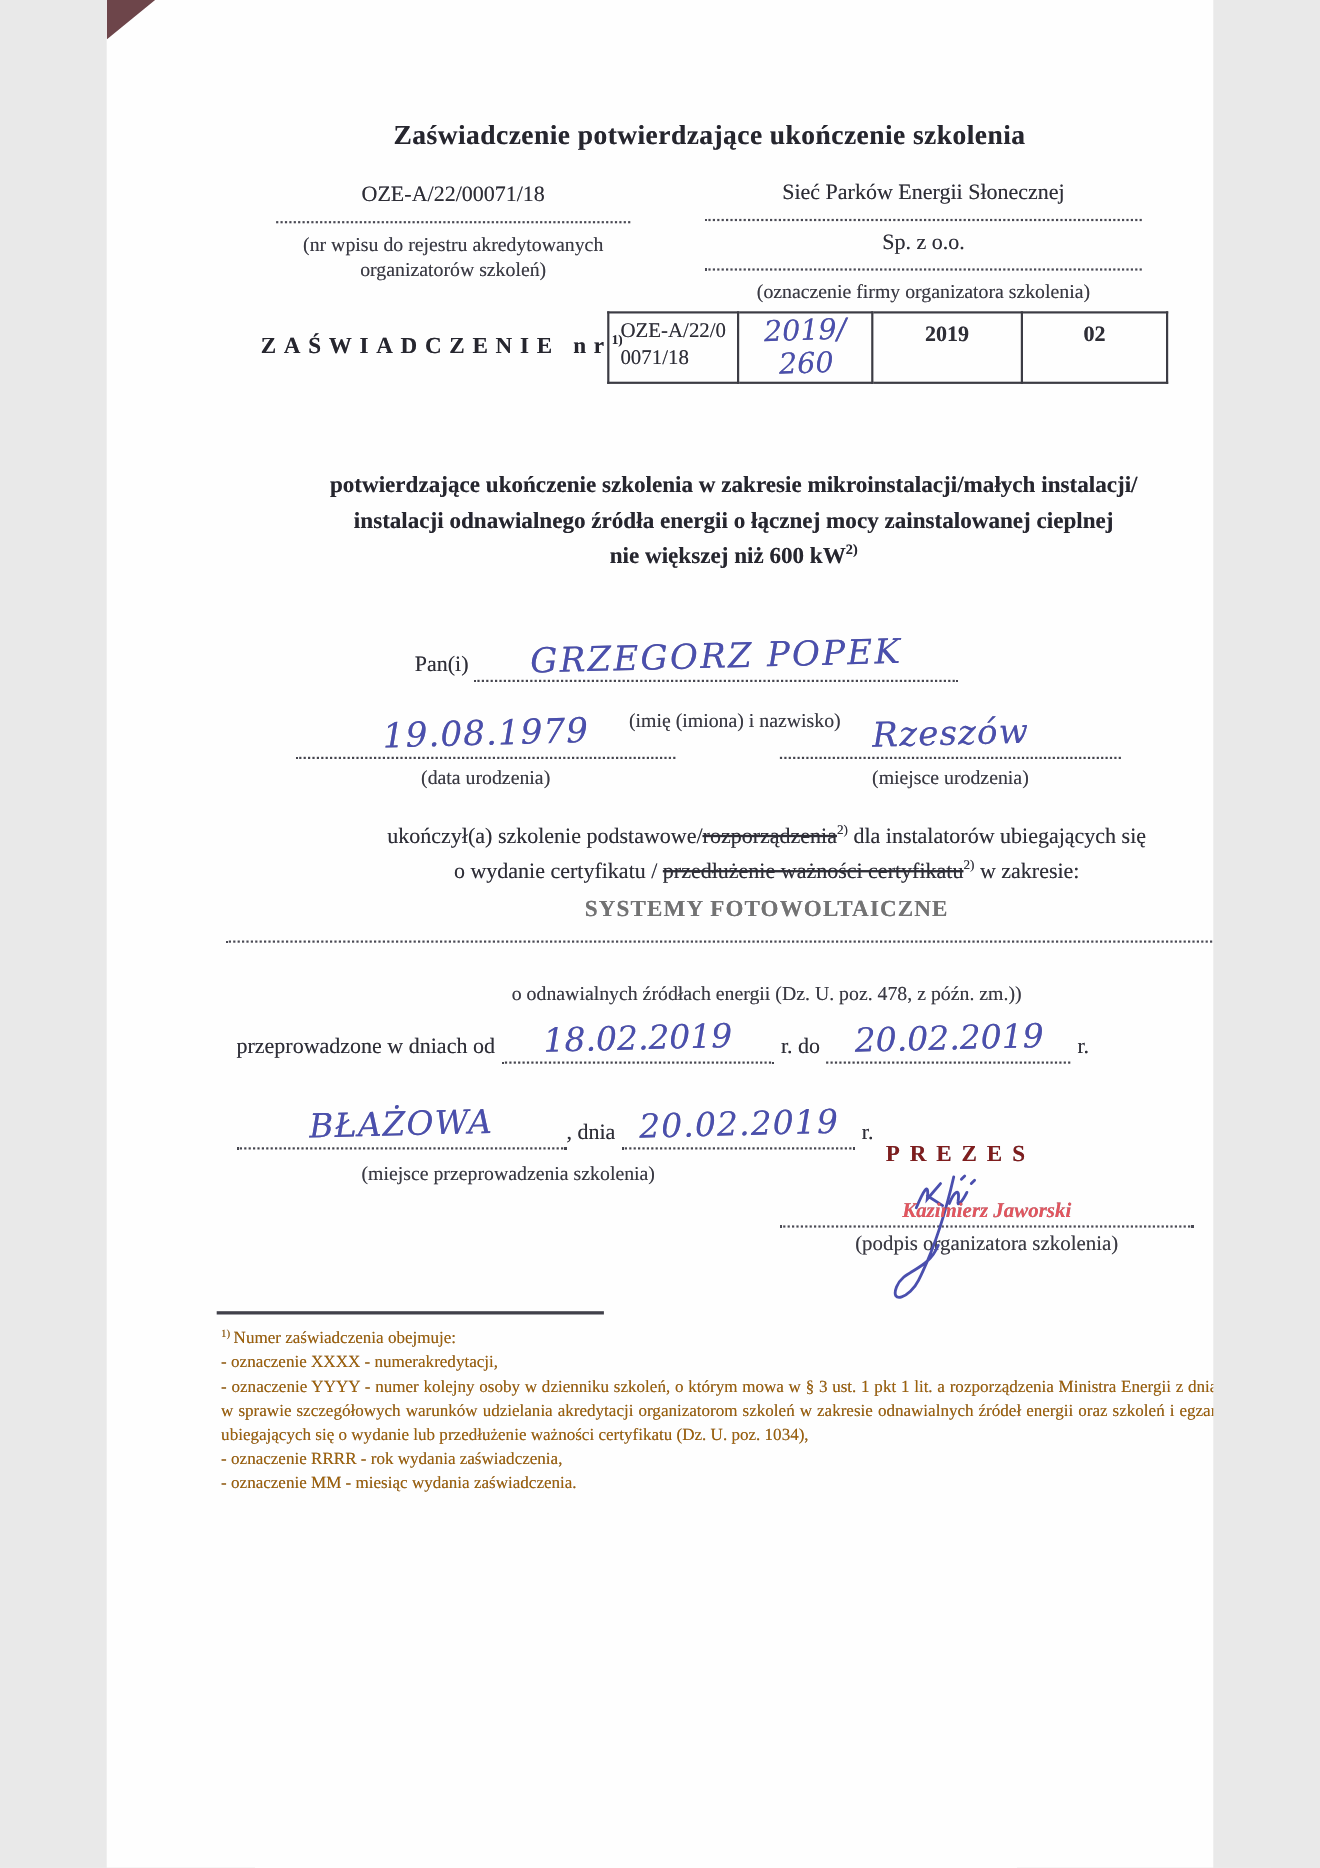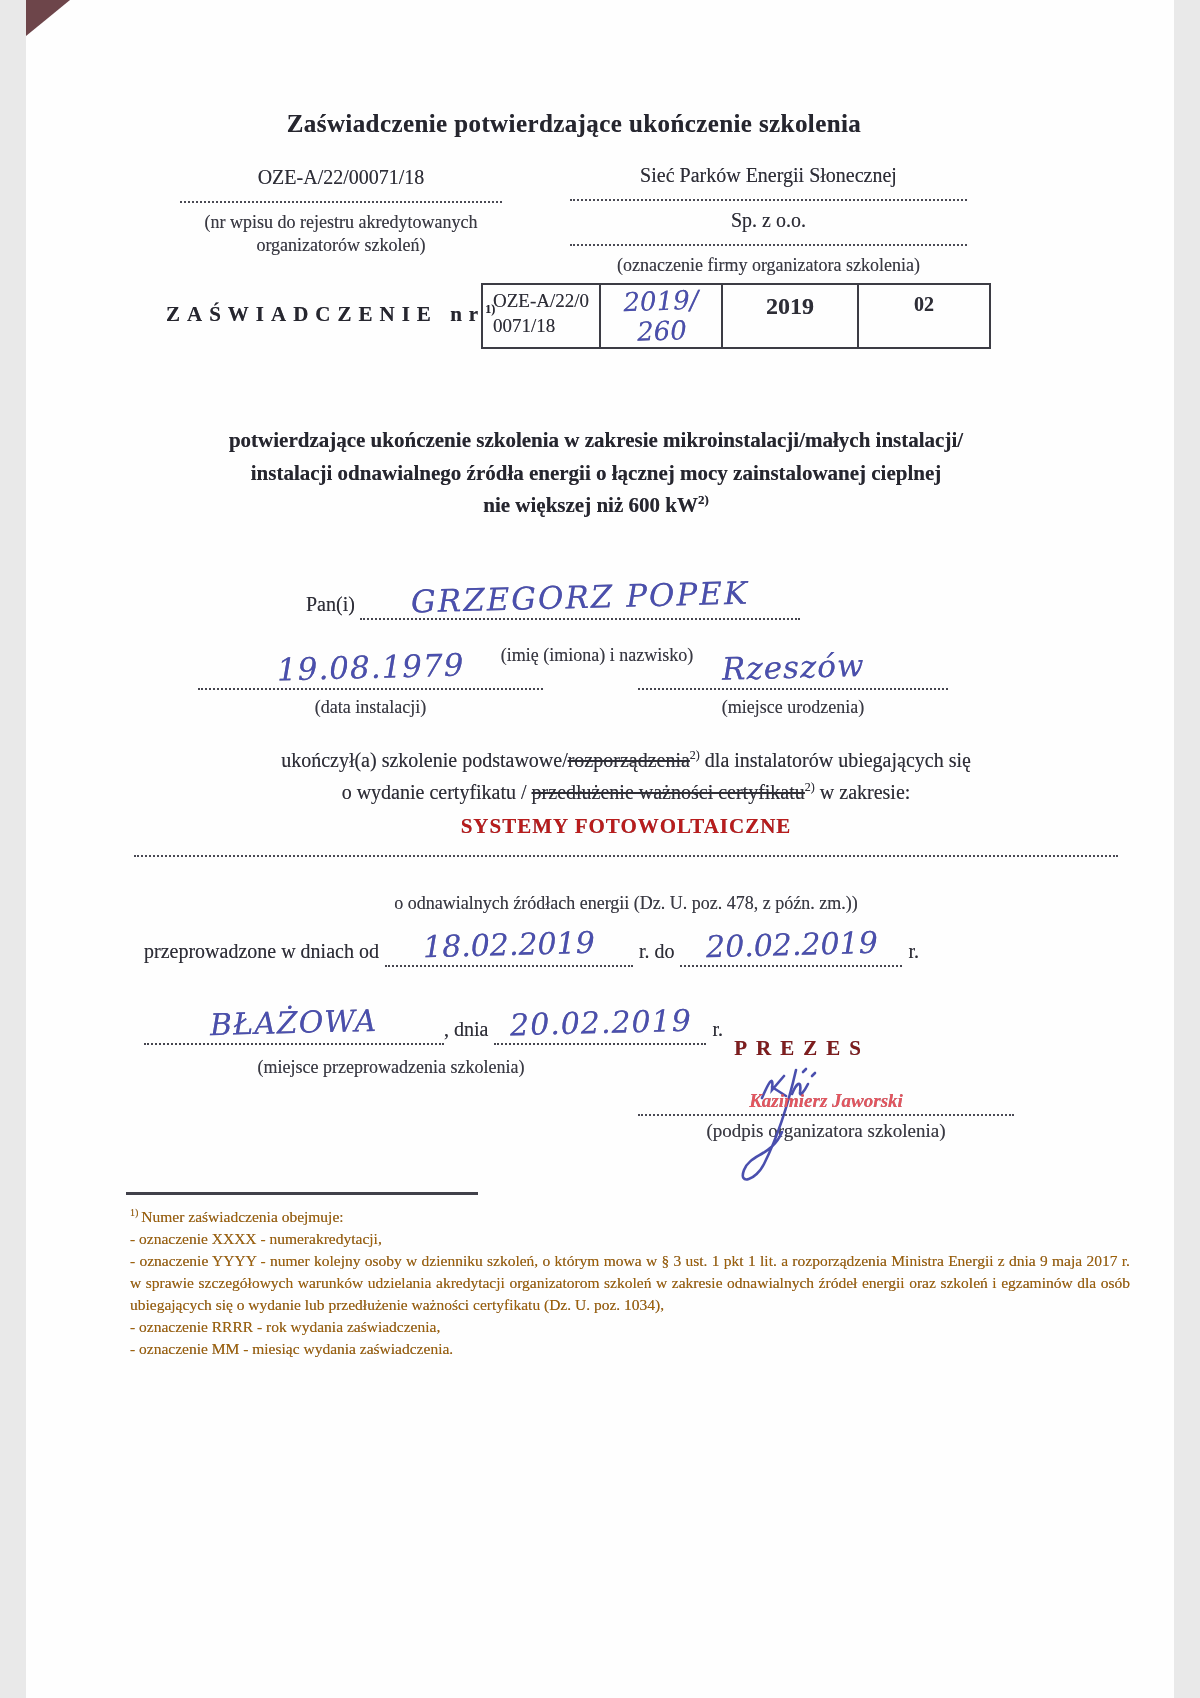--- a/index.html
+++ b/index.html
@@ -5,7 +5,7 @@
   html,body { margin:0; padding:0; background:#e9e9e9; }
   .page {
     position:relative;
-    width:1148px; height:1698px;
+    width:1006px; height:1698px;
     margin:0 auto;
     background:#fefefe;
     font-family:"Liberation Serif", serif;

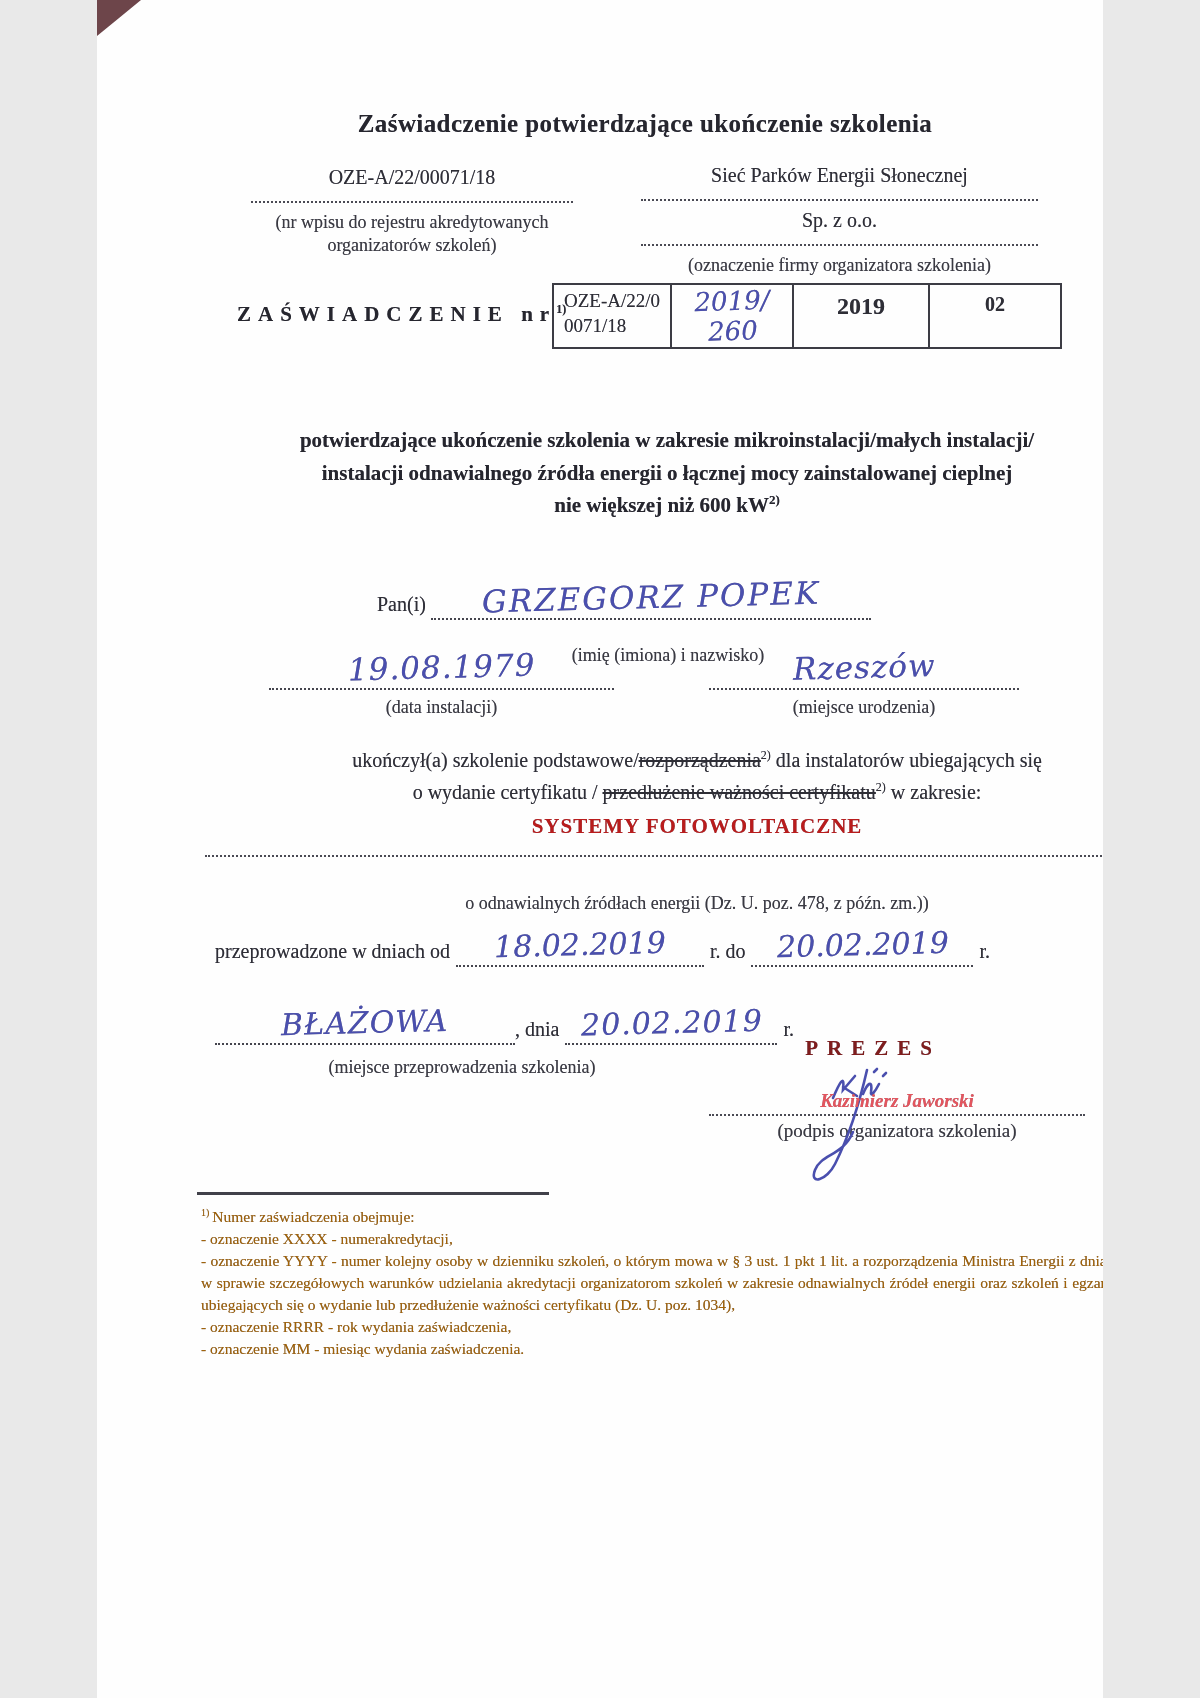--- a/index.html
+++ b/index.html
@@ -36,7 +36,7 @@
   table.cert-table td { border:2px solid #3c3c44; vertical-align:top; }
   td.cell-acc { width:100px; font-size:19px; line-height:1.3; padding:4px 6px 4px 10px; word-break:break-all; }
   td.cell-seq { width:112px; text-align:center; padding:0 4px; }
-  td.cell-year { width:132px; text-align:center; font-weight:bold; font-size:24px; padding-top:8px; }
+  td.cell-year { width:132px; text-align:center; font-weight:bold; font-size:20px; padding-top:8px; }
   td.cell-month { width:128px; text-align:center; font-weight:bold; font-size:20px; padding-top:8px; }
 
   .hand { font-family:"DejaVu Serif", serif; font-style:italic; color:#4a4fae; }

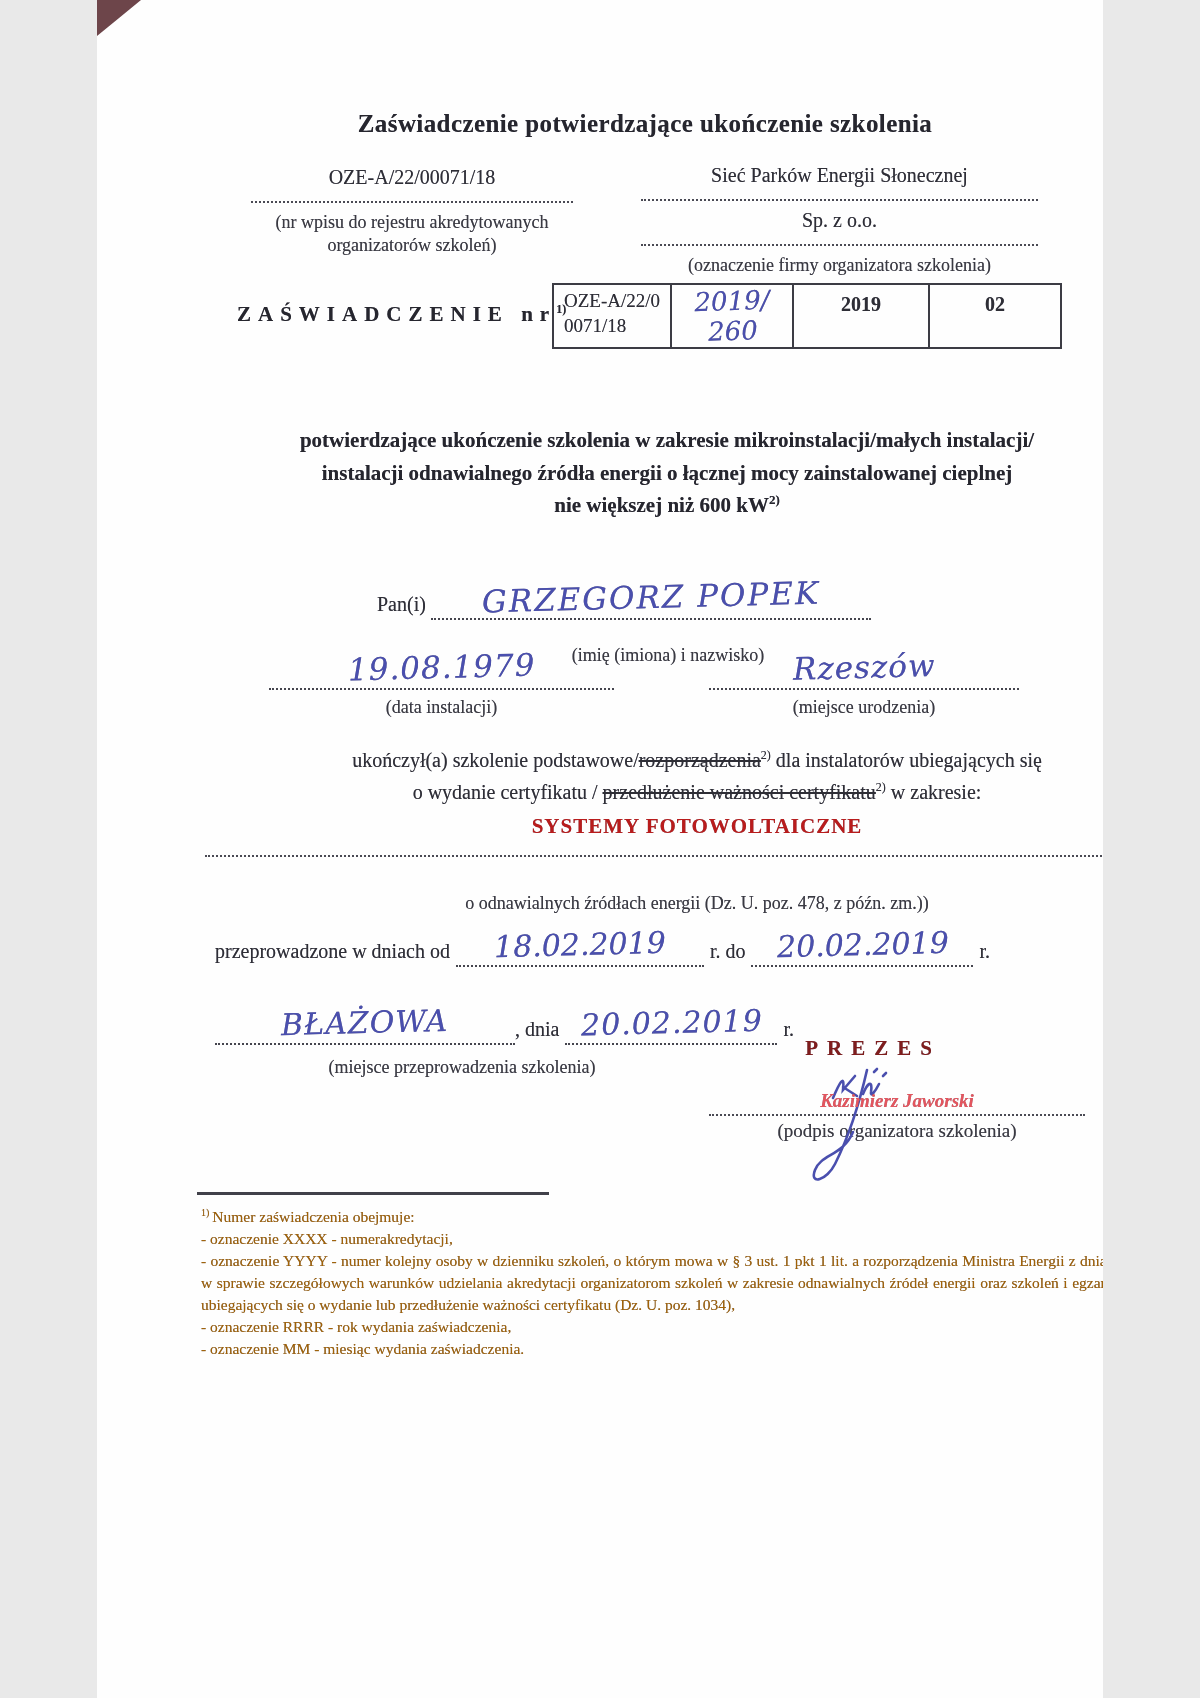--- a/index.html
+++ b/index.html
@@ -145,7 +145,7 @@
 
   <div class="abs birth-left center">
     <span class="fillin"><span class="hand">19.08.1979</span></span>
-    <div class="caption">(data instalacji)</div>
+    <div class="caption">(data urodzenia)</div>
   </div>
 
   <div class="abs birth-right center">

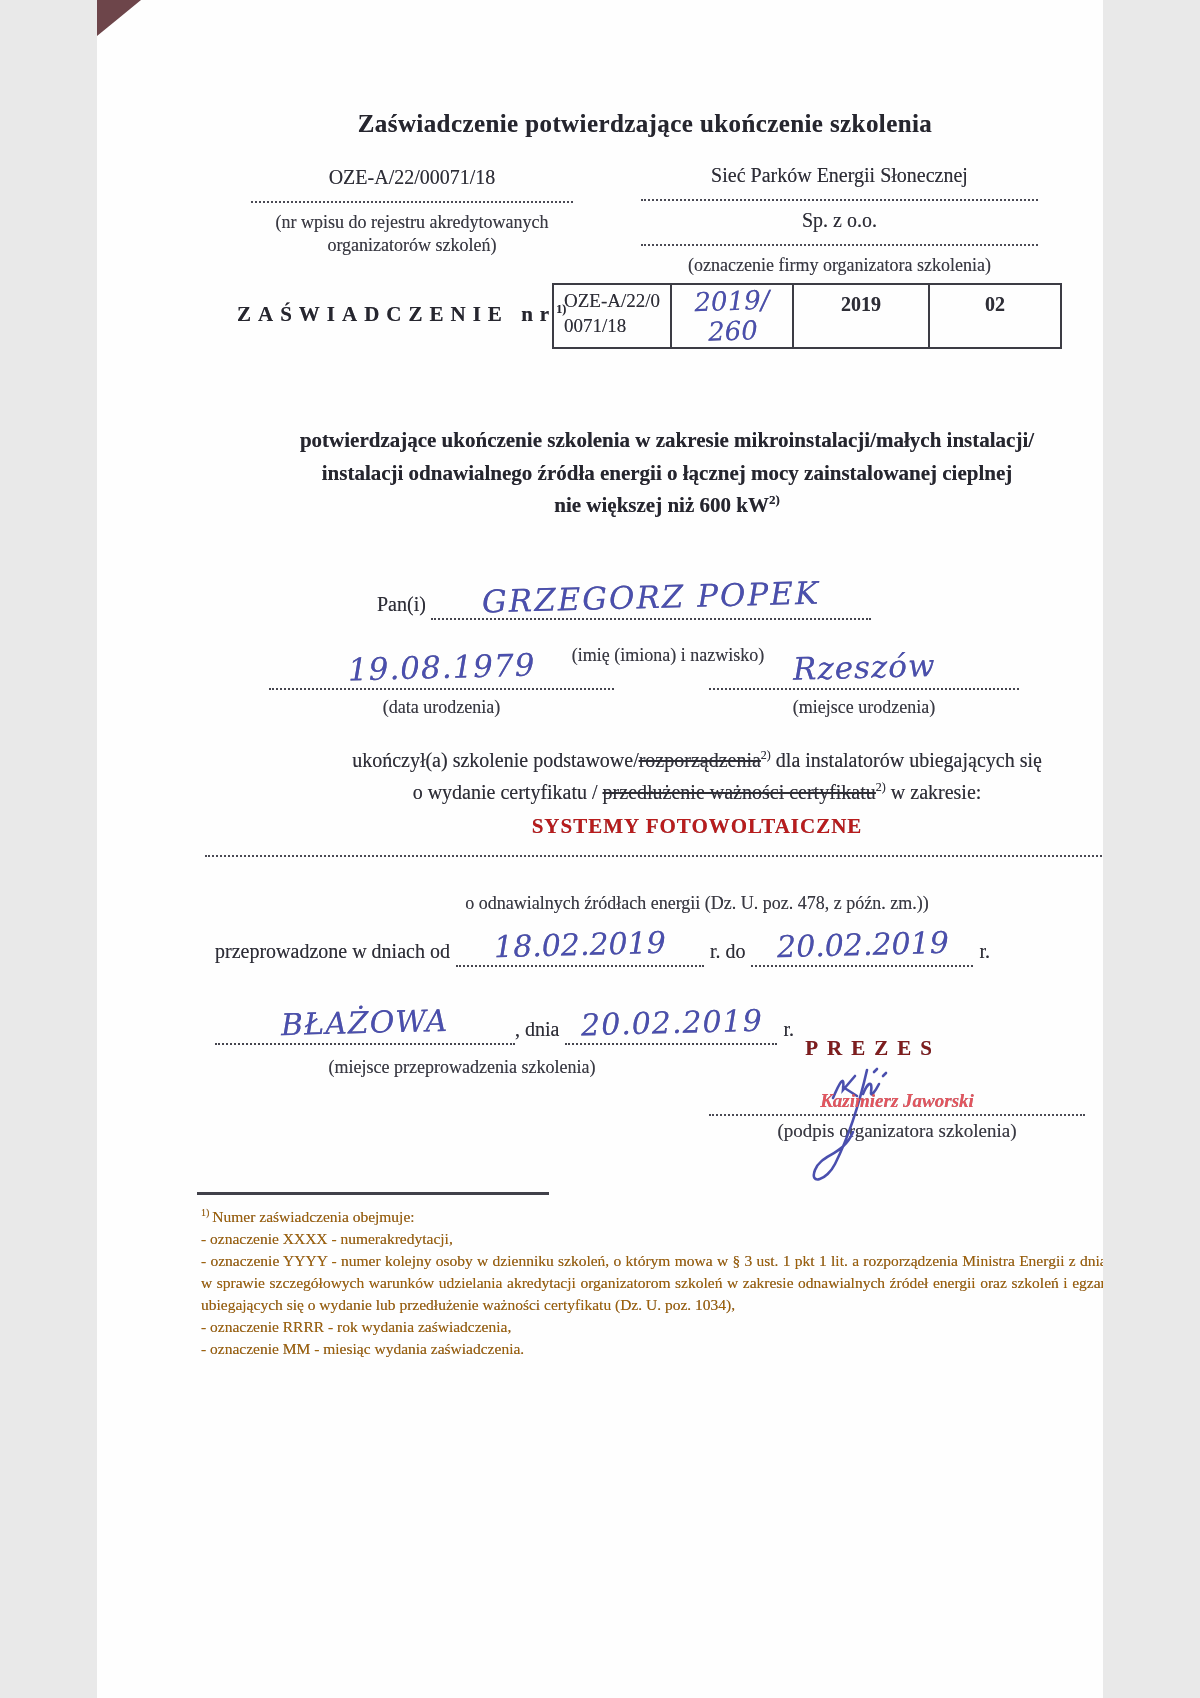--- a/index.html
+++ b/index.html
@@ -63,7 +63,7 @@
   .completion-para sup { font-size:12px; }
   .struck { text-decoration:line-through; text-decoration-thickness:2px; }
 
-  .inst-type { left:100px; top:814px; width:1000px; font-size:21px; font-weight:bold; letter-spacing:1px; color:#b91c1c; }
+  .inst-type { left:100px; top:814px; width:1000px; font-size:21px; font-weight:bold; letter-spacing:1px; color:#737373; }
   .full-dotline { left:108px; top:853px; width:984px; }
   .inst-caption { left:100px; top:864px; width:1000px; font-size:18px; line-height:1.45; }
 

